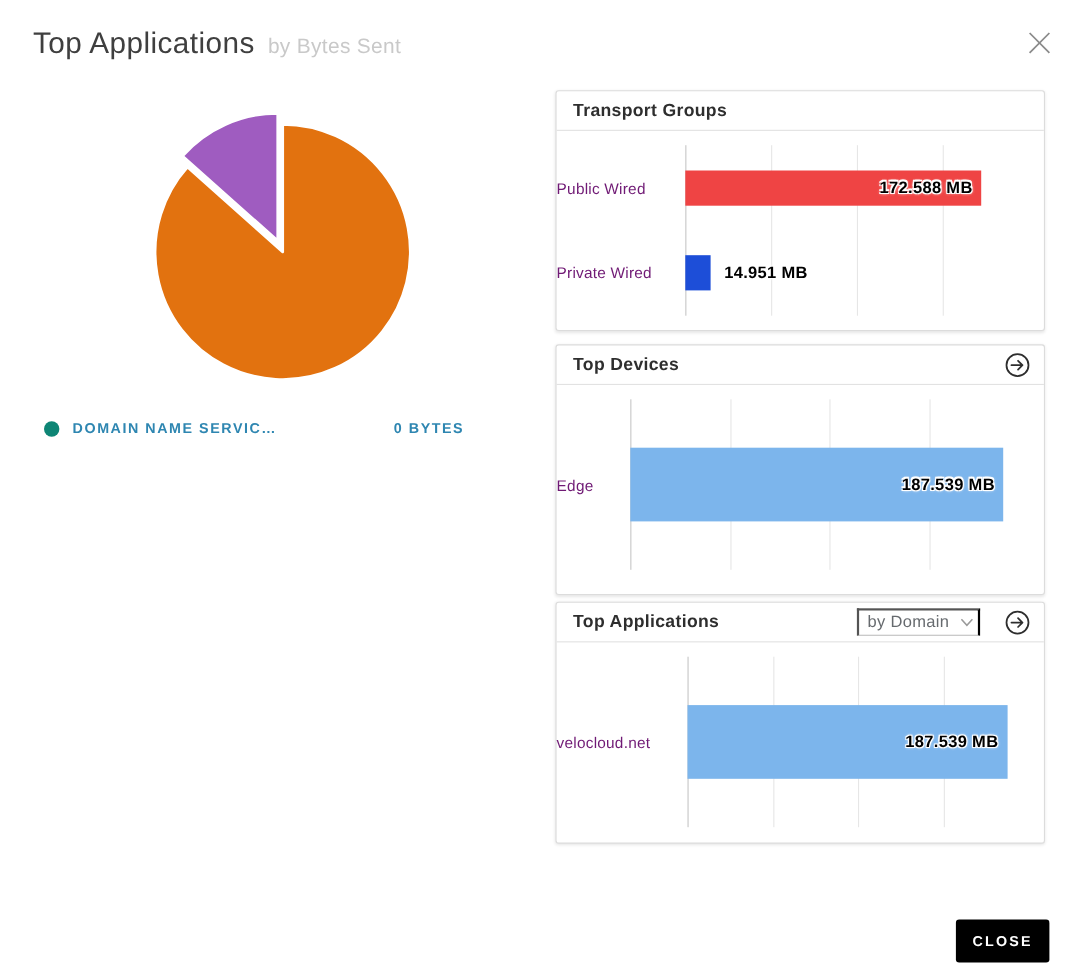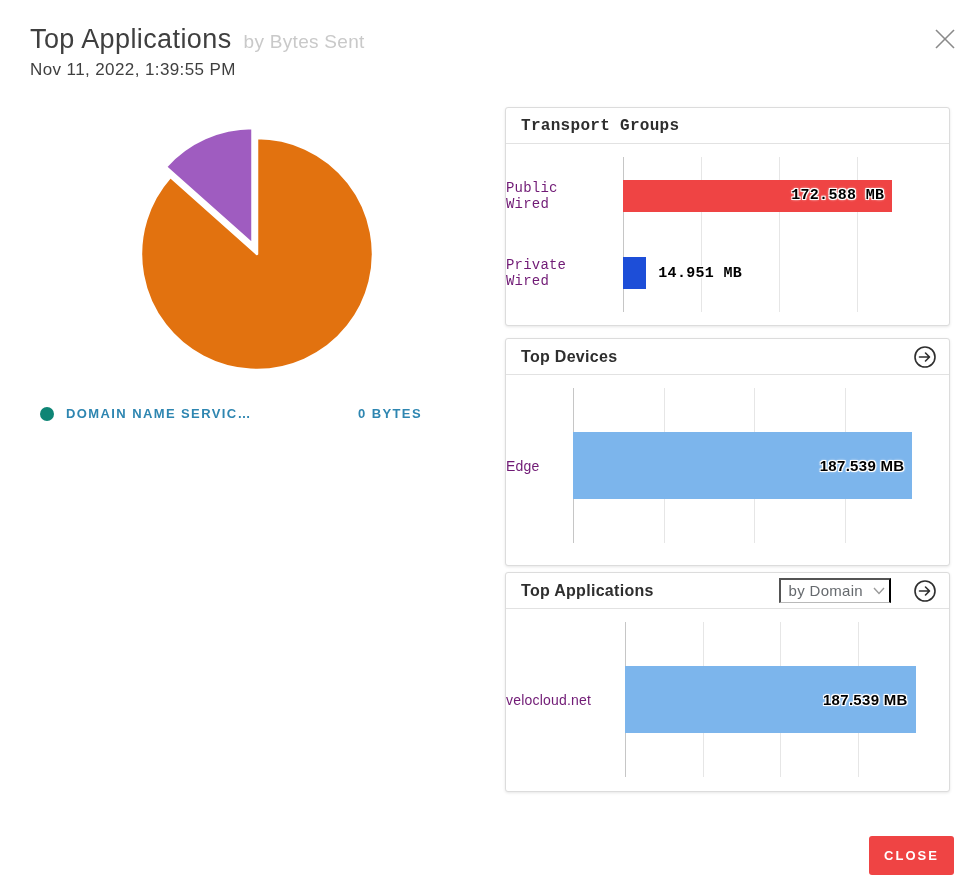--- a/index.html
+++ b/index.html
@@ -73,7 +73,6 @@
       <span class="title">Top Applications</span>
       <span class="subtitle">by Bytes Sent</span>
     </div>
-    <div class="timestamp">Nov 11, 2022, 1:39:55 PM</div>
   </div>
   <button class="close-x">
     <svg width="26" height="26" viewBox="0 0 26 26">

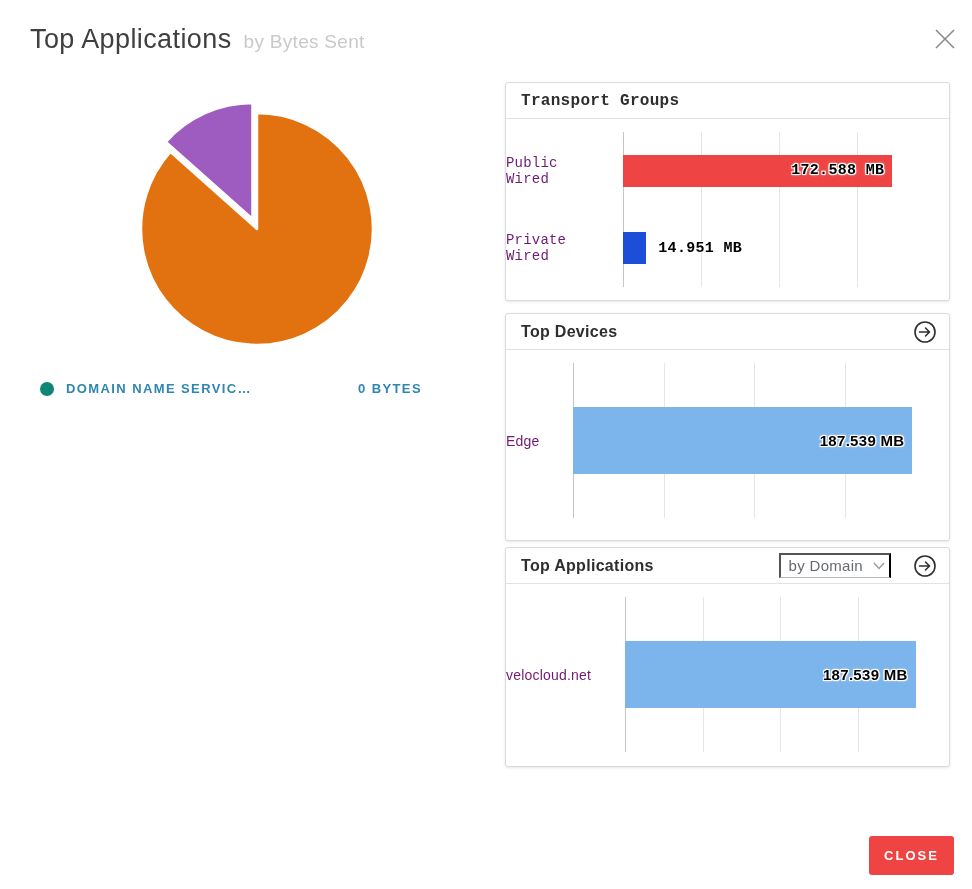--- a/index.html
+++ b/index.html
@@ -31,7 +31,7 @@
 
   
   .card { background:#fff; border:1px solid #dcdcdc; border-radius:3px; box-shadow:0 1px 3px rgba(0,0,0,0.10); box-sizing:border-box; }
-  .card-1 { height:219px;font-family:Liberation Mono, monospace; }
+  .card-1 { height:219px; }
   .card-2 { height:228px; margin-top:12px; }
   .card-3 { height:220px; margin-top:6px; }
   .card-header { height:36px; display:flex; align-items:center; padding:0 12px 0 15px; border-bottom:1px solid #e2e2e2; box-sizing:border-box; }

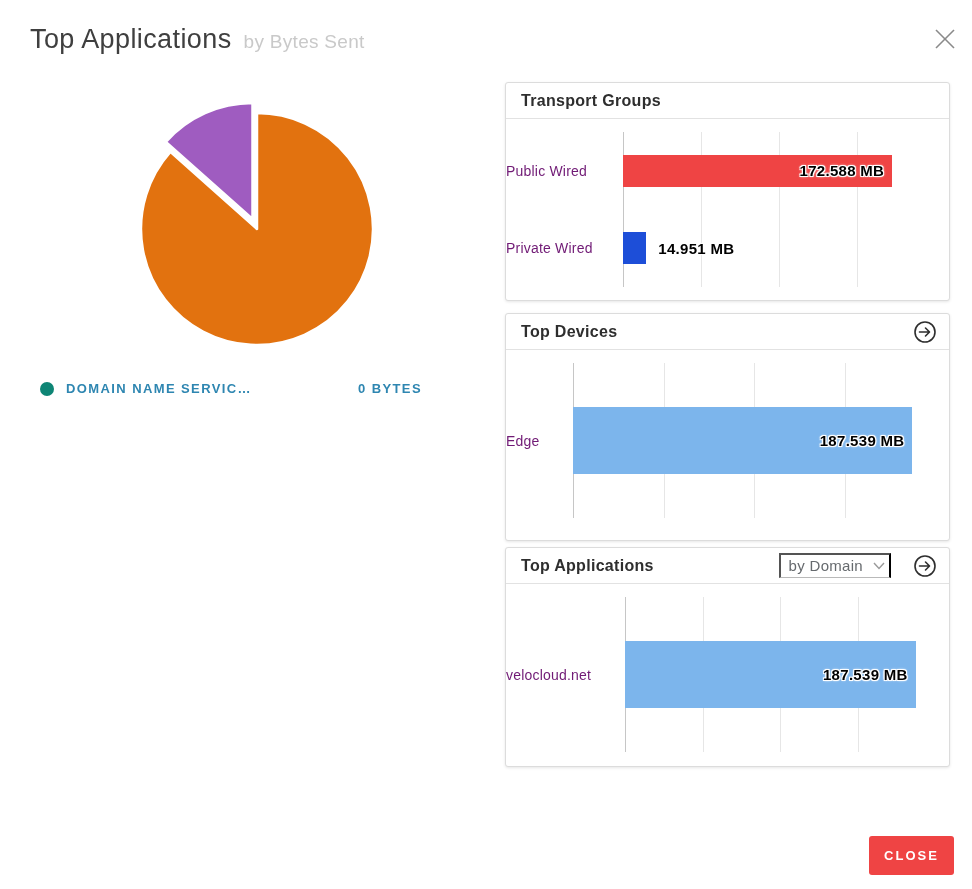--- a/index.html
+++ b/index.html
@@ -59,7 +59,7 @@
   .dlabel.outside { position:absolute; left:calc(100% + 12px); margin-right:0; }
 
   
-  .close-btn { position:absolute; right:18px; top:836px; width:85px; height:39px; background:#ef4444; color:#fff;
+  .close-btn { position:absolute; right:18px; top:836px; width:85px; height:39px; background:#000000; color:#fff;
                border:none; border-radius:3px; font-family:"Liberation Sans", sans-serif; font-size:13px; font-weight:700;
                letter-spacing:2px; cursor:pointer; }
 </style>

